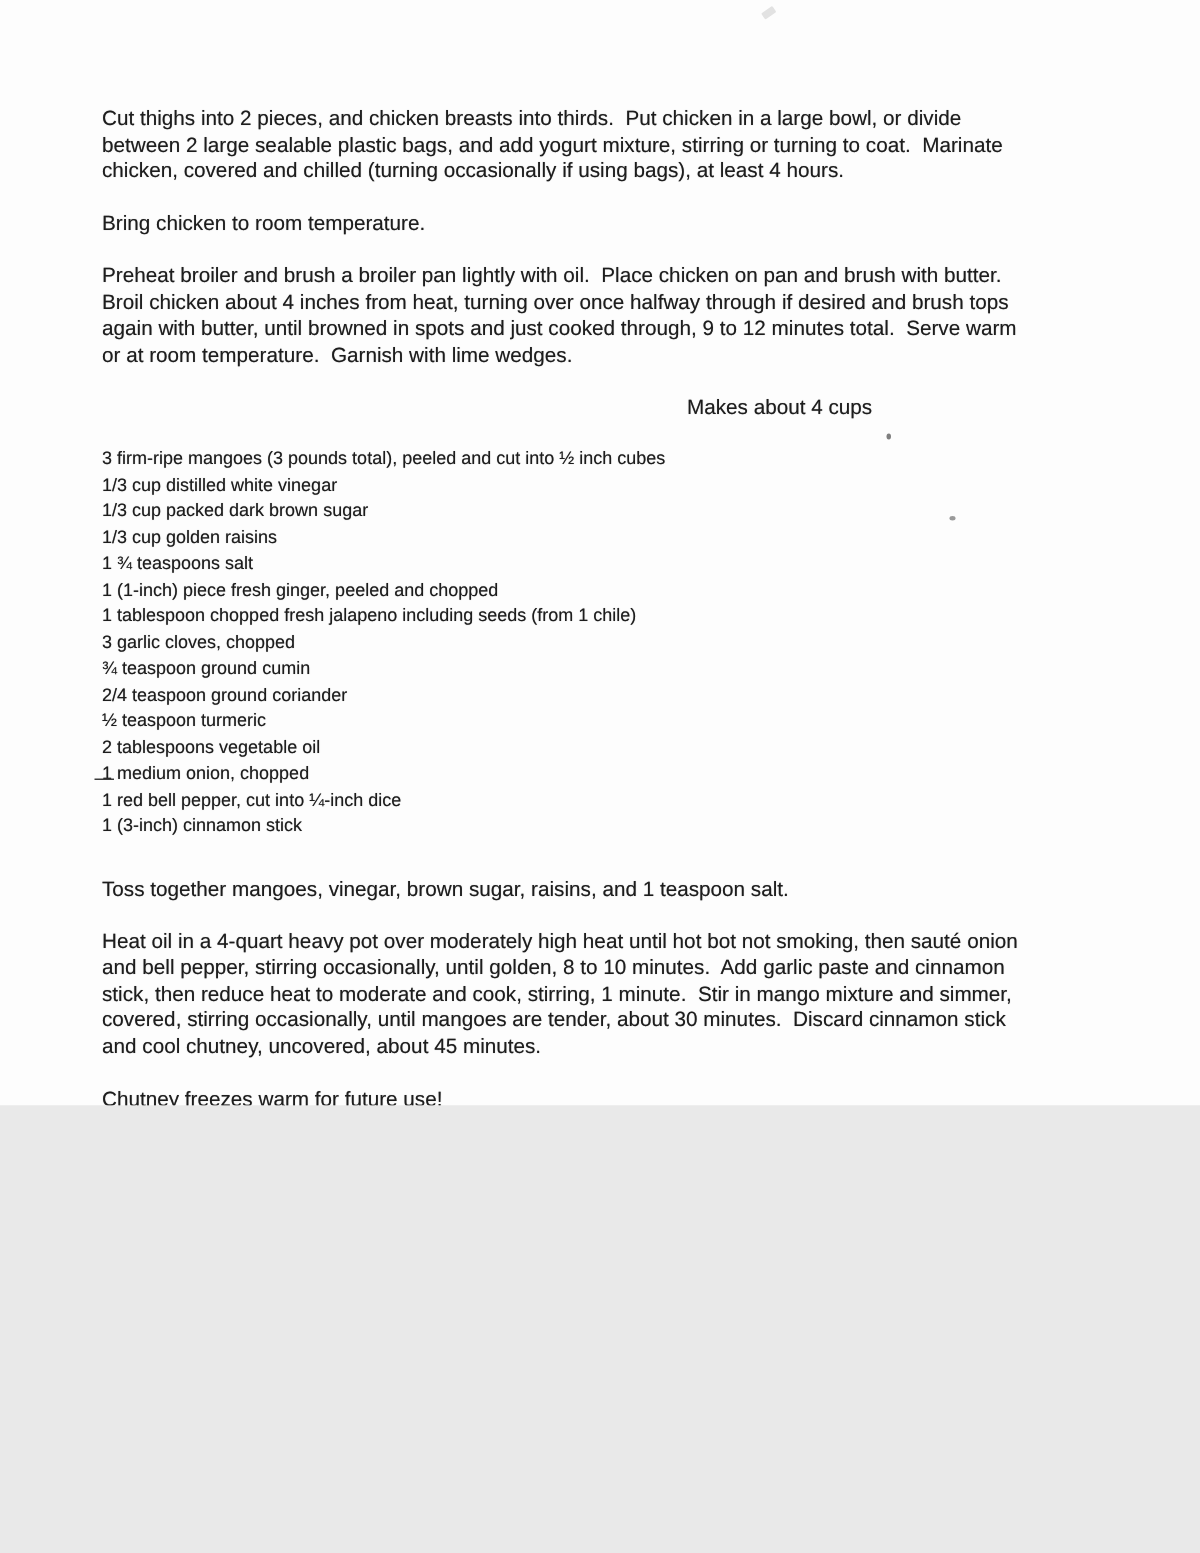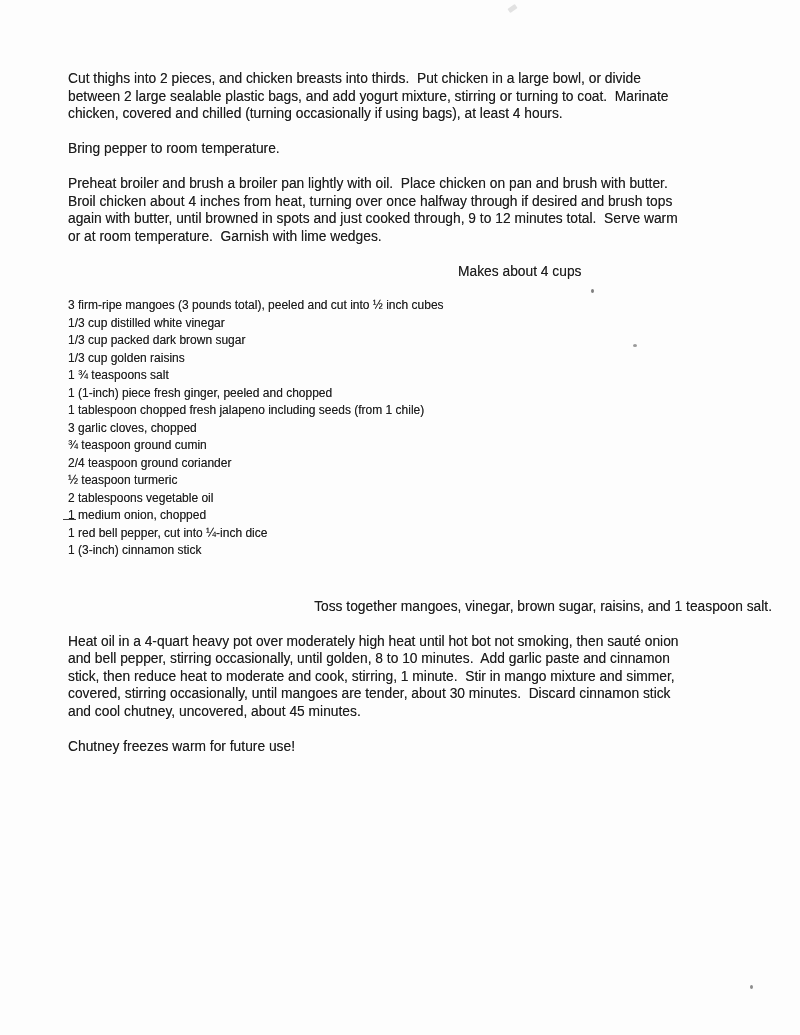--- a/index.html
+++ b/index.html
@@ -6,7 +6,7 @@
   .page{
     position:relative;
     width:800px;
-    height:1035px;
+    height:737px;
     background:#fdfdfd;
     overflow:hidden;
     font-family:"Liberation Sans", sans-serif;

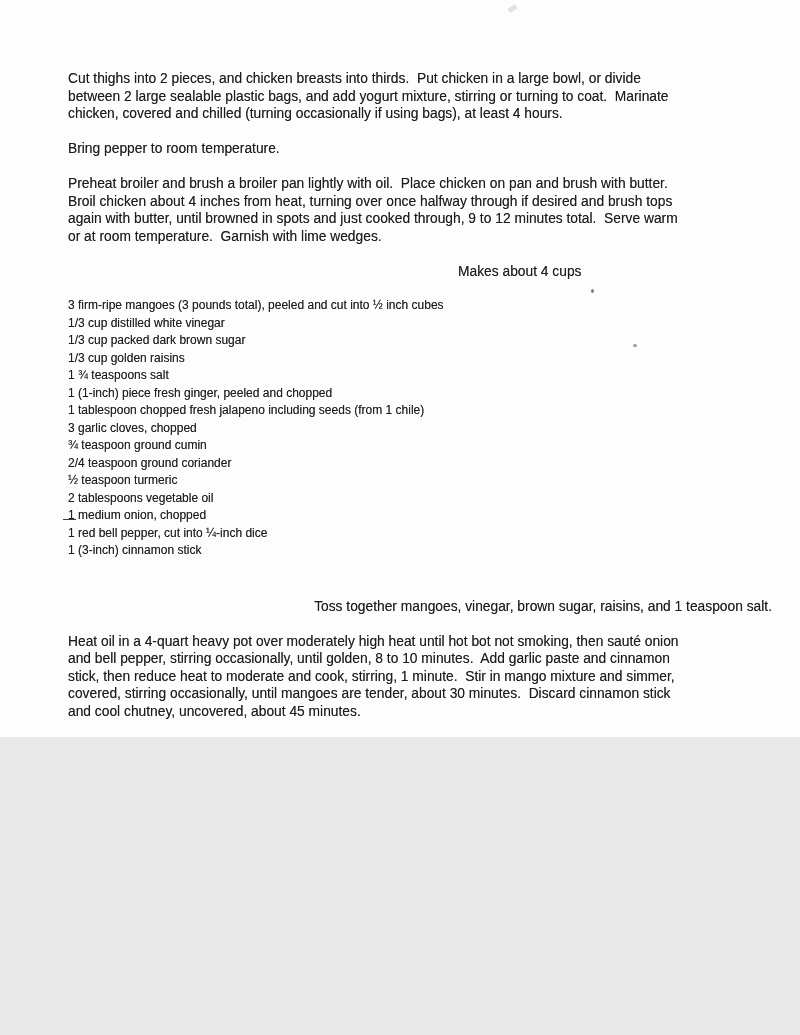--- a/index.html
+++ b/index.html
@@ -82,7 +82,7 @@
 between 2 large sealable plastic bags, and add yogurt mixture, stirring or turning to coat.  Marinate
 chicken, covered and chilled (turning occasionally if using bags), at least 4 hours.</p>
 
-    <p class="para">Bring pepper to room temperature.</p>
+    <p class="para">Bring chicken to room temperature.</p>
 
     <p class="para">Preheat broiler and brush a broiler pan lightly with oil.  Place chicken on pan and brush with butter.
 Broil chicken about 4 inches from heat, turning over once halfway through if desired and brush tops

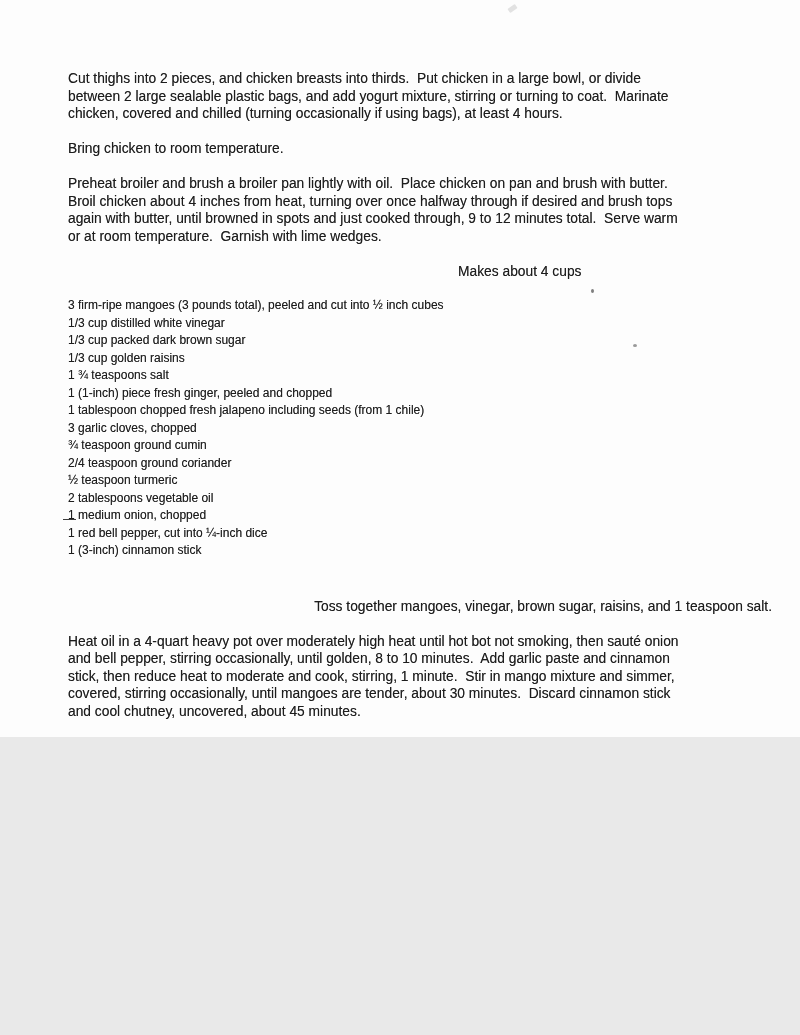--- a/index.html
+++ b/index.html
@@ -48,7 +48,7 @@
     line-height:17.5px;
     text-shadow:0 0 0.5px rgba(25,25,25,0.55);
   }
-  .gap-large{margin-top:38px;text-align:right;}
+  .gap-large{margin-top:24px;}
   
   .speck{position:absolute;}
   .speck-top{

